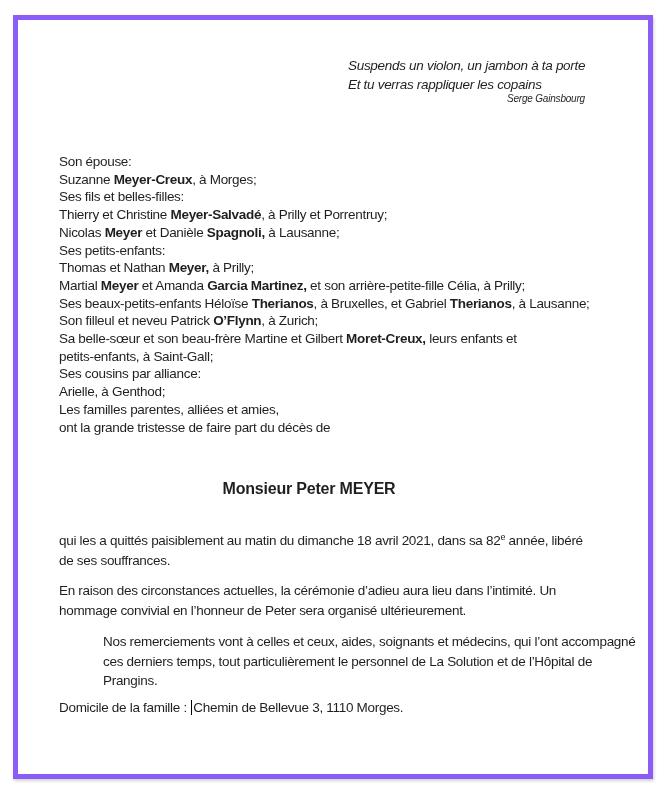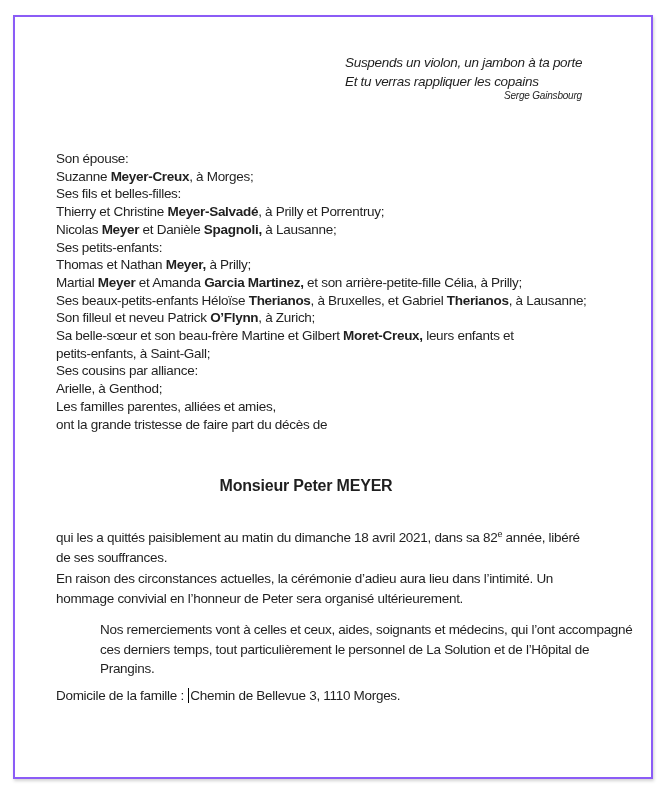--- a/index.html
+++ b/index.html
@@ -23,7 +23,7 @@
     height: 764px;
     box-sizing: border-box;
     background: #ffffff;
-    border: 2px solid #8b5cf6;
+    border: 5px solid #8b5cf6;
     box-shadow: 1px 2px 3px rgba(0,0,0,0.18);
   }
   .epigraph {

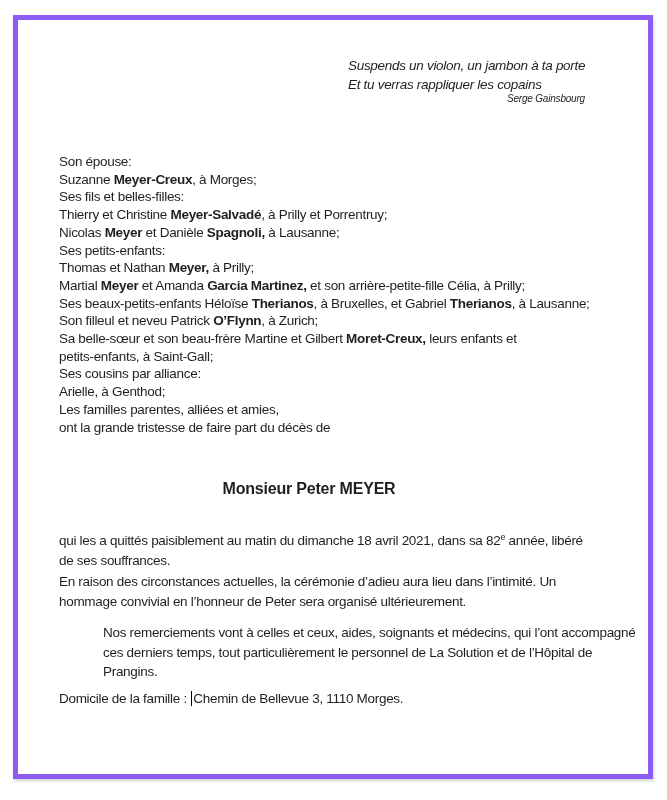--- a/index.html
+++ b/index.html
@@ -75,7 +75,7 @@
   }
   .para { margin: 0; }
   .para .b-line { white-space: nowrap; }
-  .p-ceremony { margin-top: 2px; }
+  .p-ceremony { margin-top: 11px; }
   .p-repose { margin-top: 9px; }
   .p-thanks { margin-top: 12px; margin-left: 44px; }
   .p-family-address { margin-top: 7px; }

